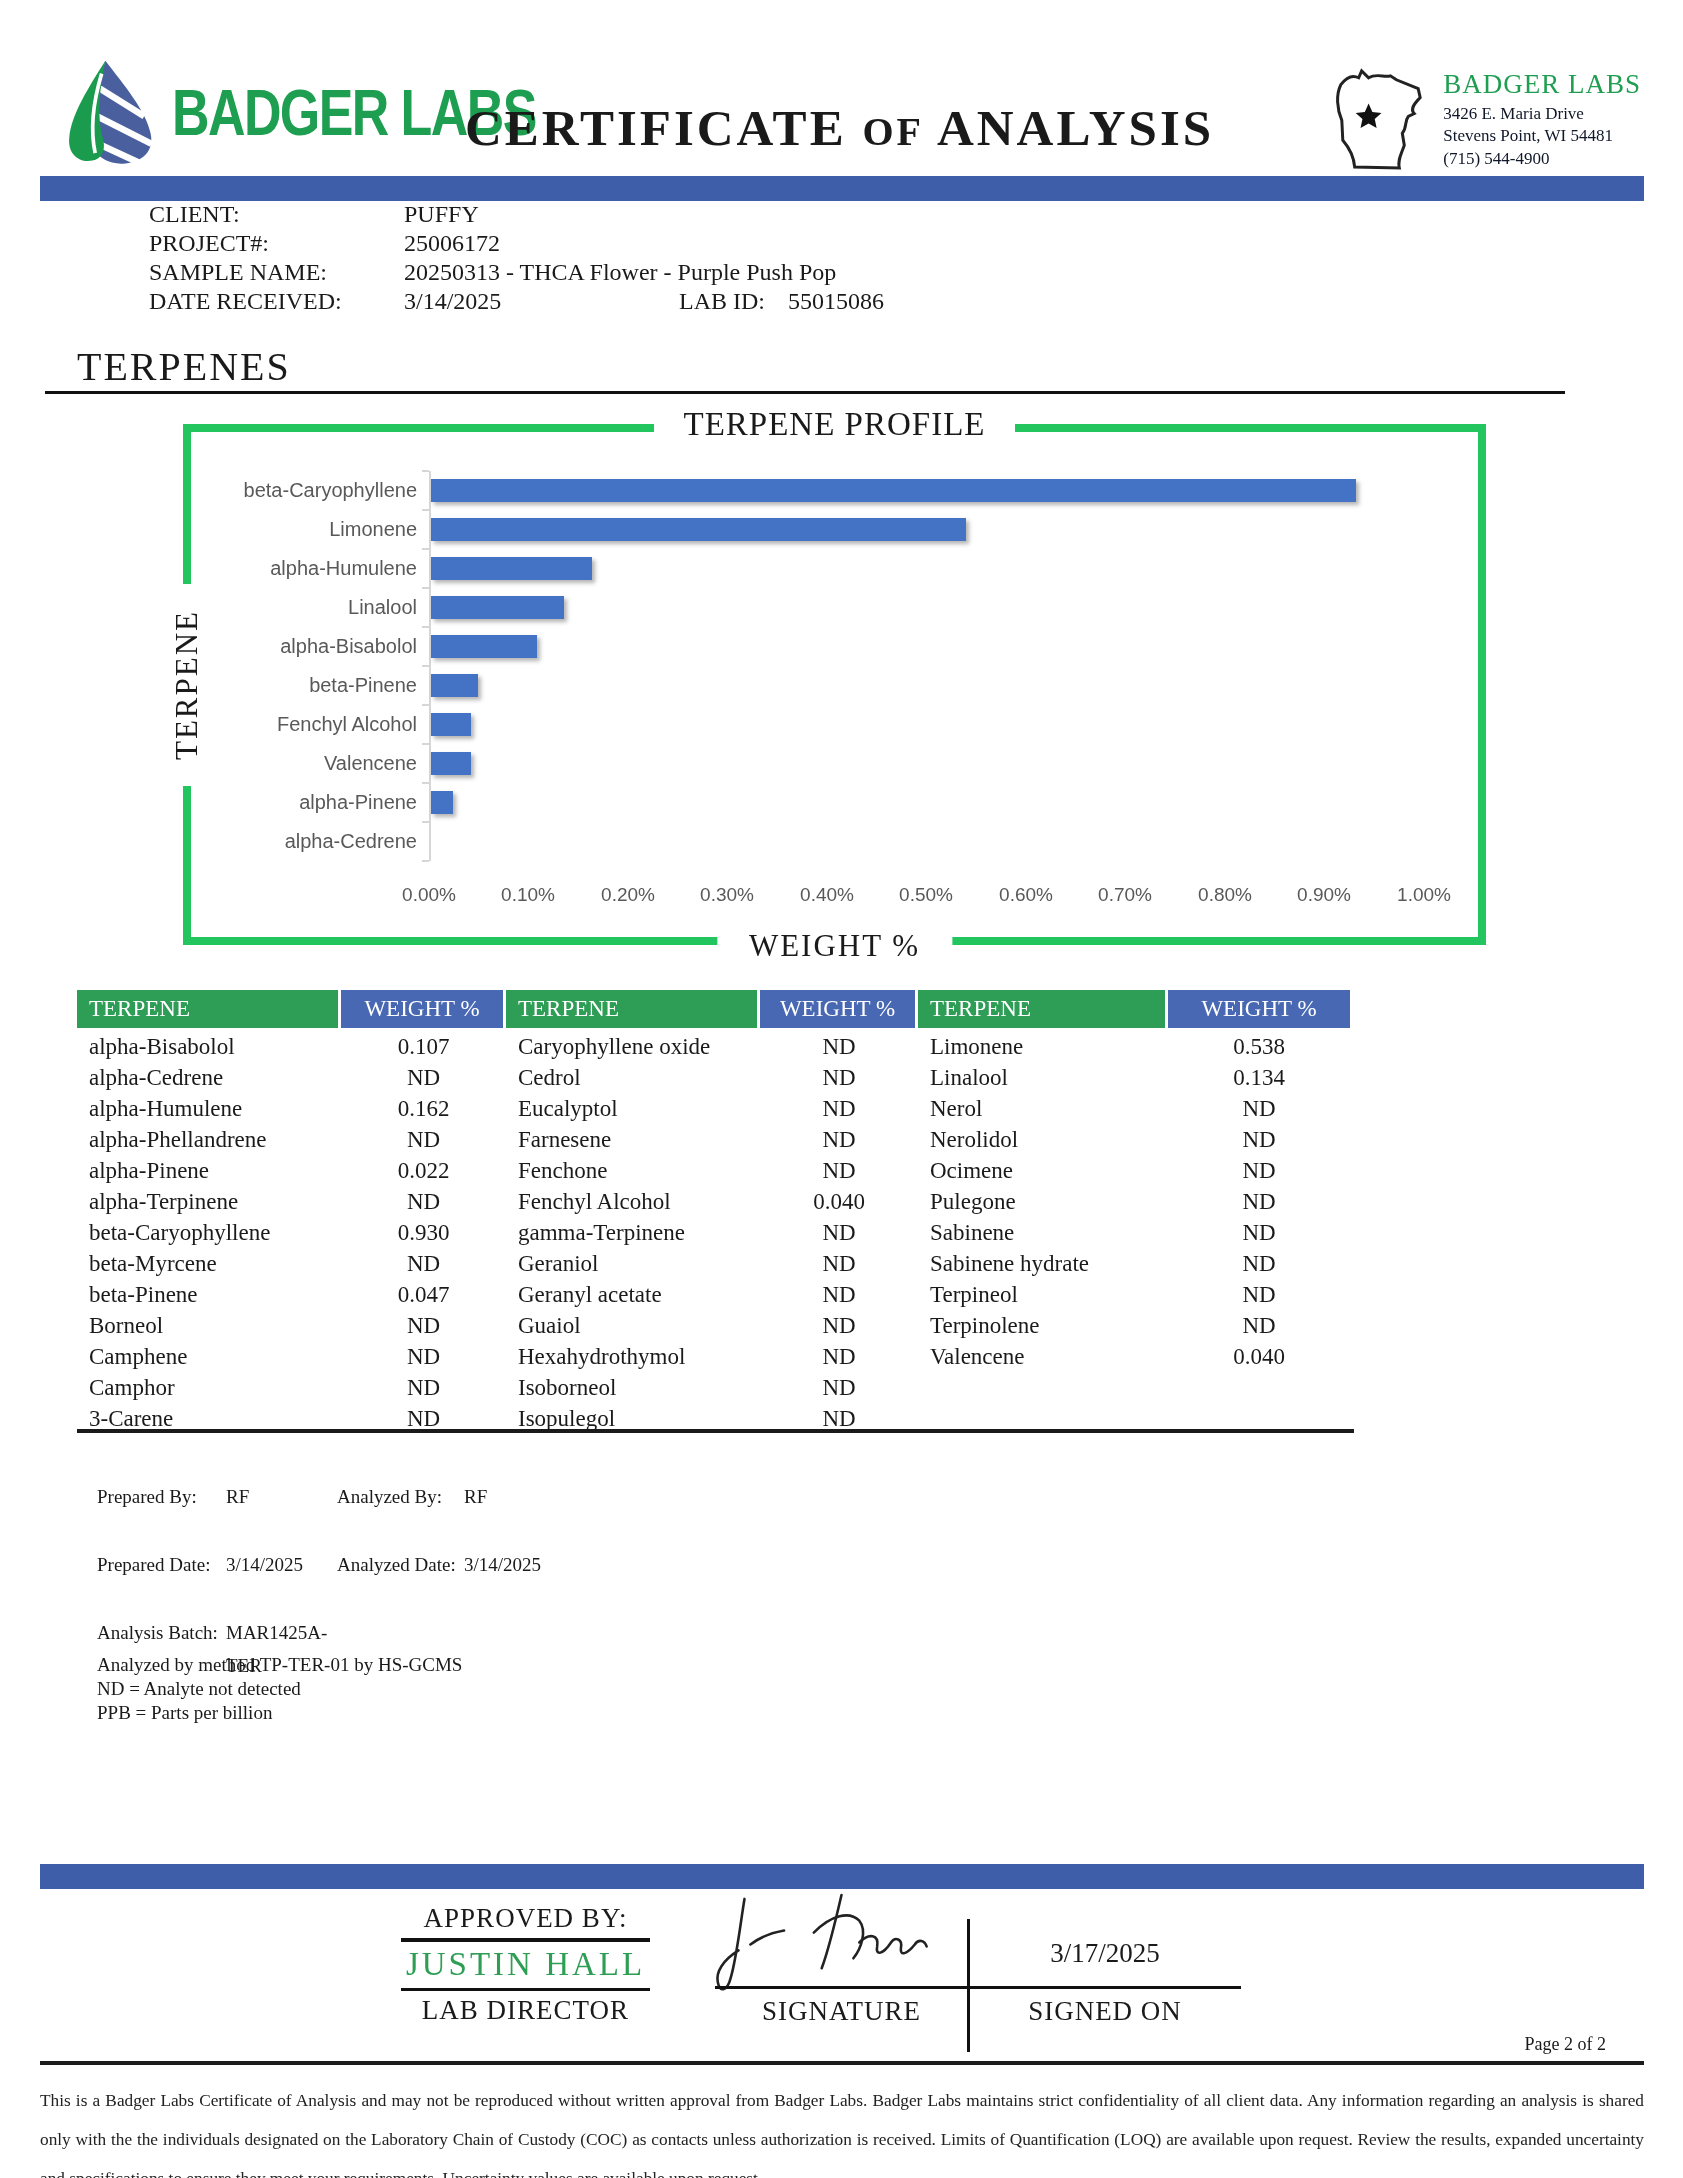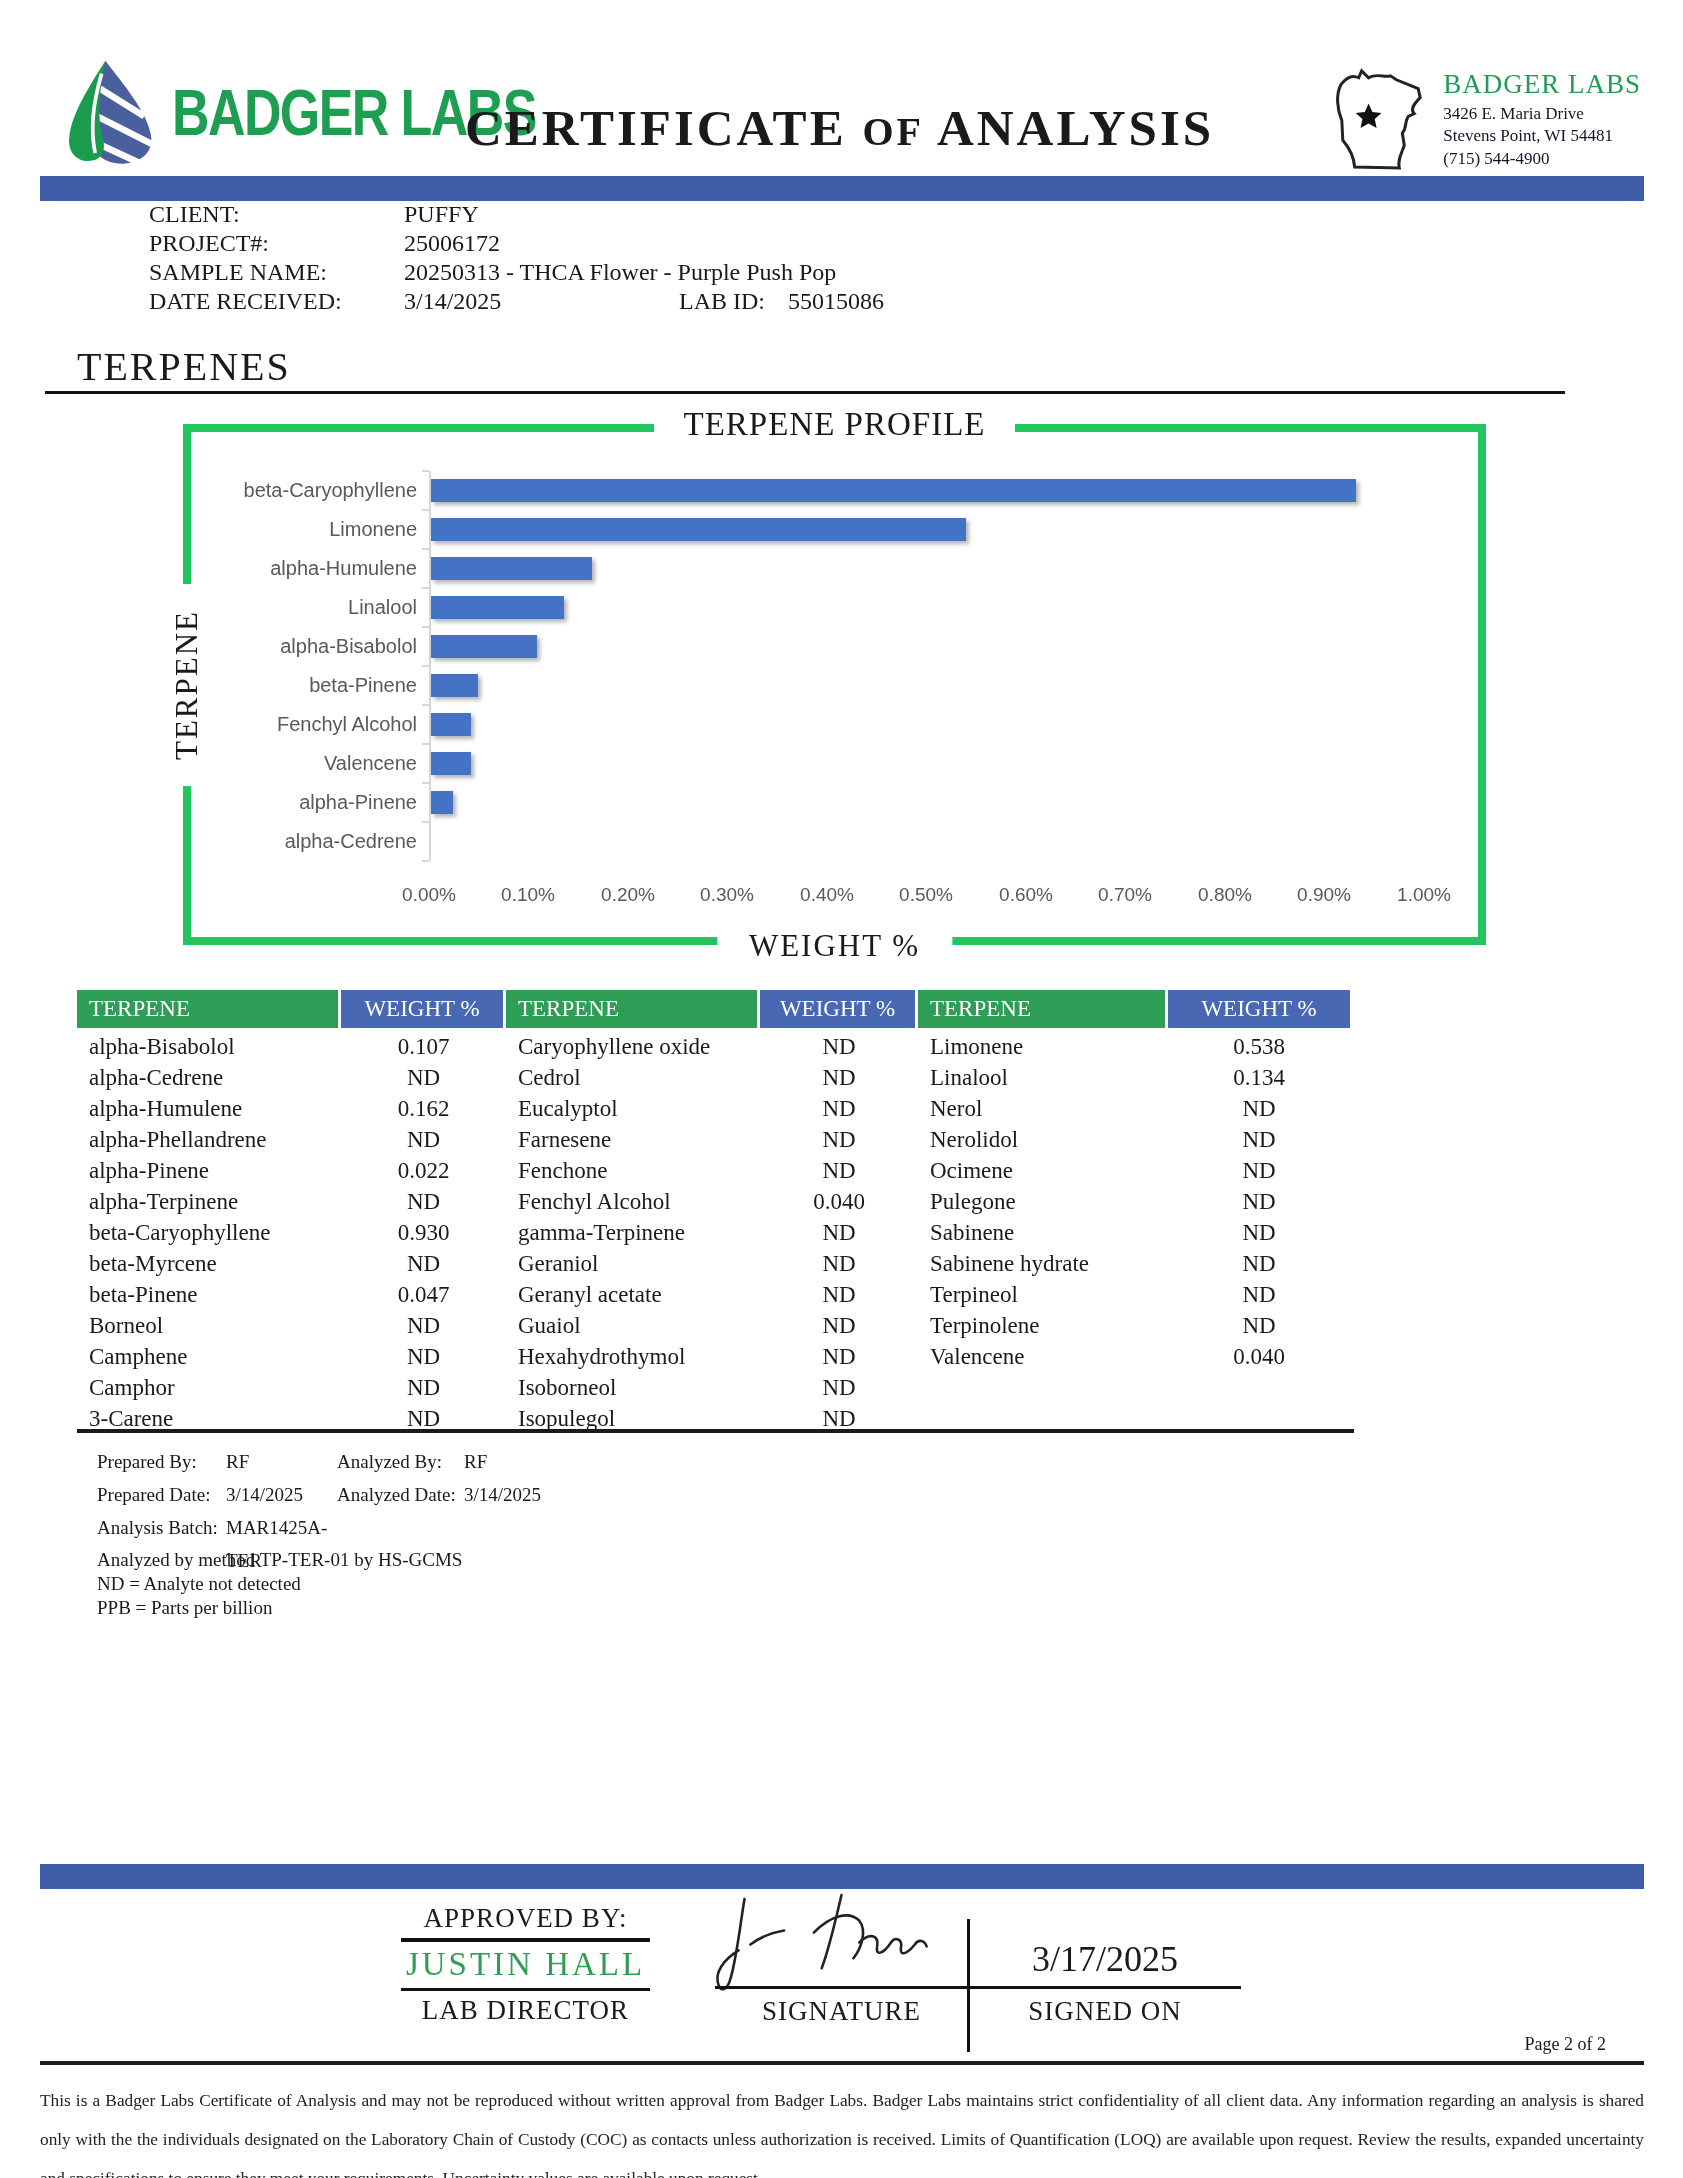--- a/index.html
+++ b/index.html
@@ -70,7 +70,7 @@
 
   
   .prep{position:absolute;left:97px;top:1445px;font-size:19px;}
-  .prow{display:grid;grid-template-columns:129px 111px 127px auto;height:33px;line-height:33px;}
+  .prow{display:grid;grid-template-columns:129px 111px 127px auto;height:33px;line-height:33px;margin-top:35px;}
   .pnotes{margin-top:4px;line-height:24px;}
 
   

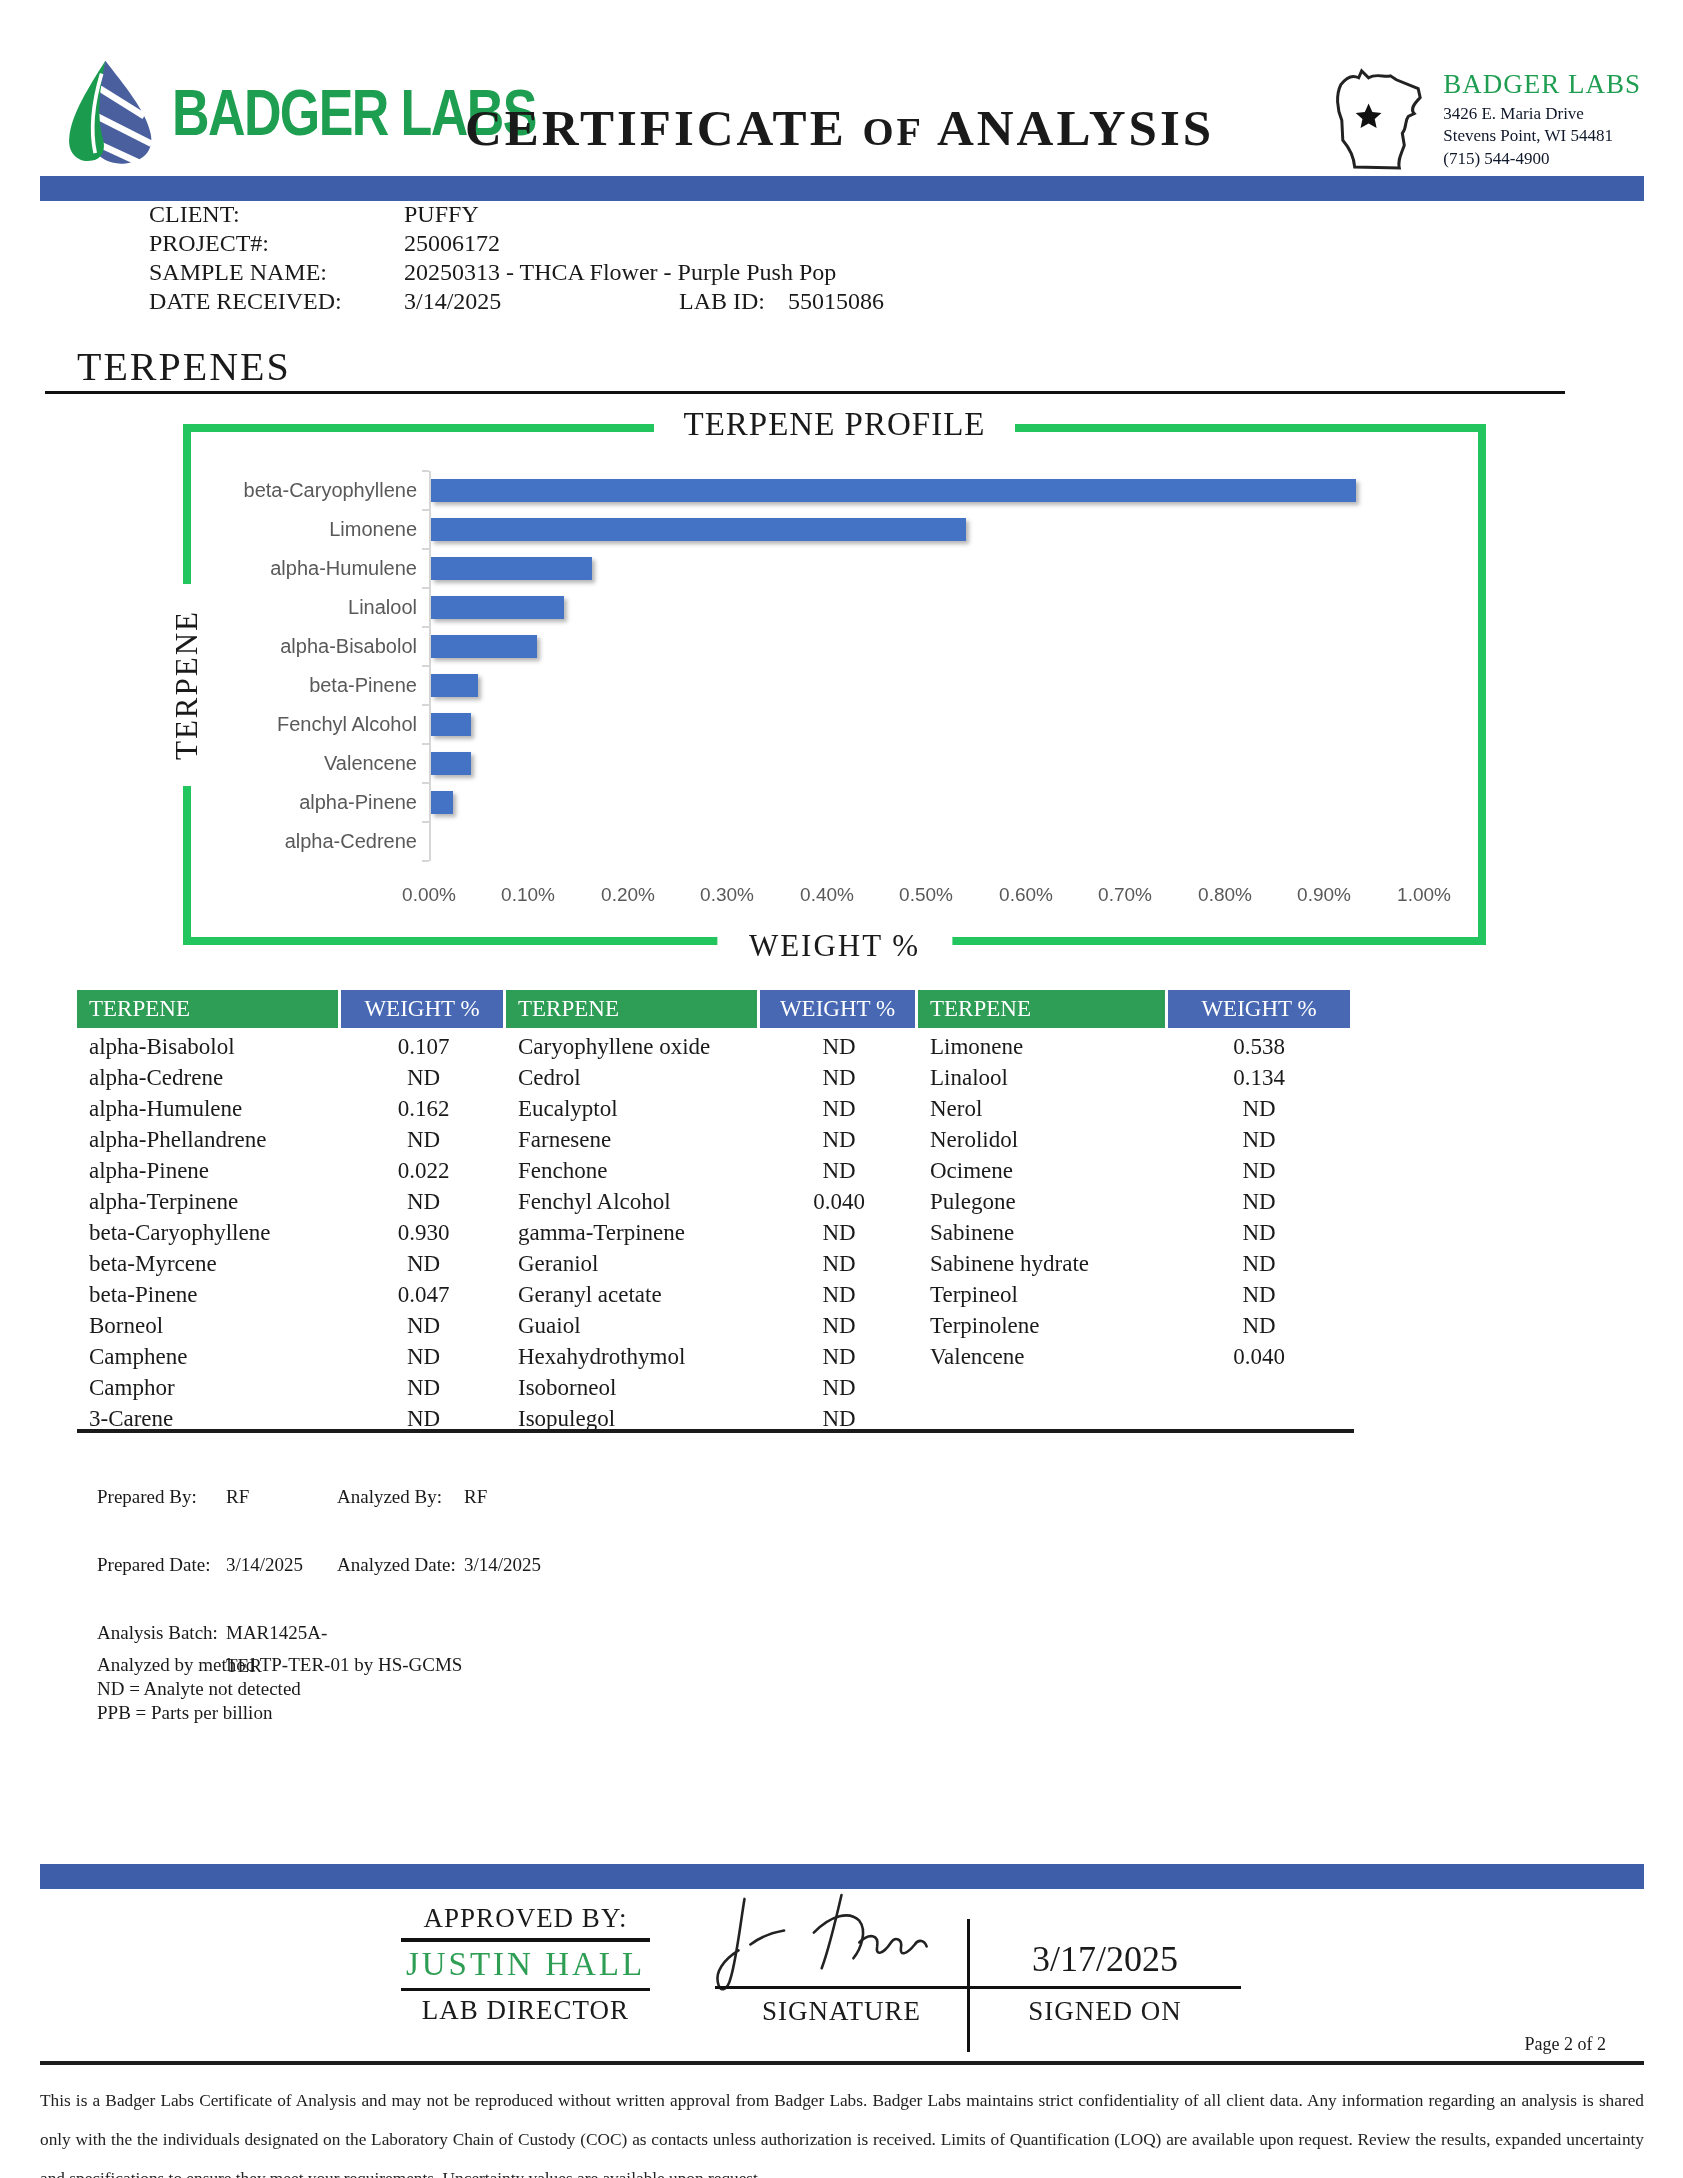--- a/index.html
+++ b/index.html
@@ -84,7 +84,7 @@
   .sig-line{position:absolute;left:715px;top:1986px;width:526px;height:3px;background:#111;}
   .sig-divider{position:absolute;left:967px;top:1919px;width:3px;height:133px;background:#111;}
   .sig-label{position:absolute;left:715px;top:1996px;width:253px;text-align:center;font-size:27px;letter-spacing:1px;}
-  .signed-date{position:absolute;left:970px;top:1938px;width:270px;text-align:center;font-size:36px;}
+  .signed-date{position:absolute;left:970px;top:1938px;width:270px;text-align:center;font-size:27px;}
   .signed-label{position:absolute;left:970px;top:1996px;width:270px;text-align:center;font-size:27px;letter-spacing:1px;}
 
   

